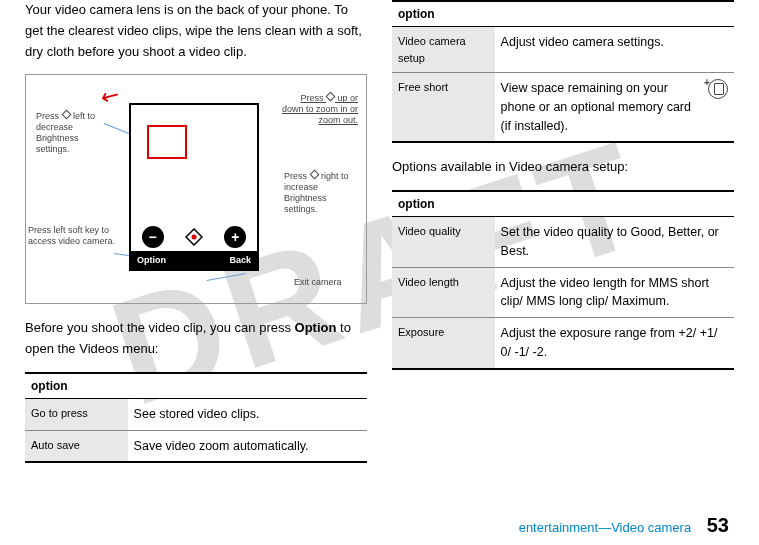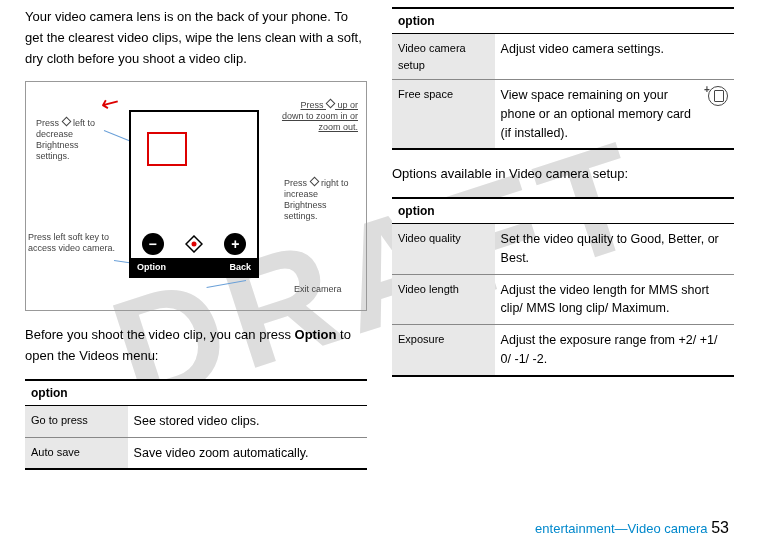--- a/index.html
+++ b/index.html
@@ -19,7 +19,7 @@
     }
     
     .page { position: relative; z-index: 1; display: flex; padding: 0 25px 30px 25px; gap: 25px; }
-    .col { flex: 1; margin-top: 7px; }
+    .col { flex: 1; }
     
     .para { line-height: 1.6; margin-bottom: 12px; font-size: 13px; }
     

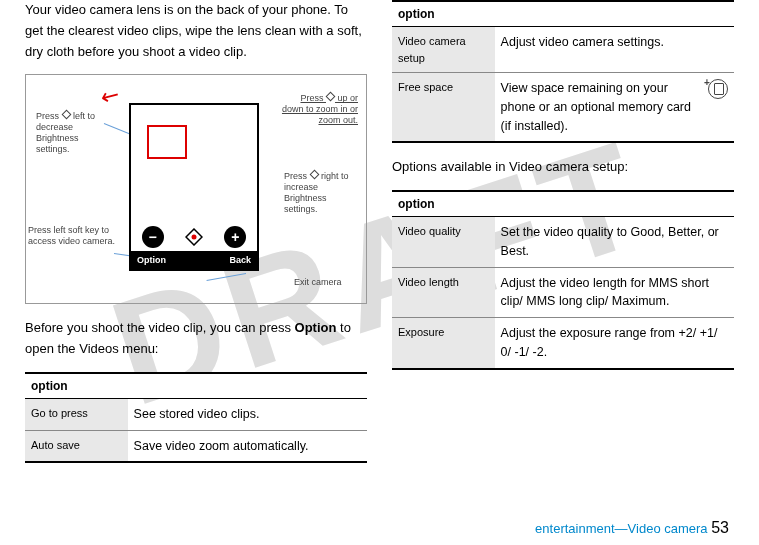--- a/index.html
+++ b/index.html
@@ -133,7 +133,7 @@
         <td>Adjust video camera settings.</td>
       </tr>
       <tr>
-        <td class="label">Free space</td>
+        <td class="label">Free short</td>
         <td>
           <span class="mem-icon">
                 <span class="mem-plus">+</span>

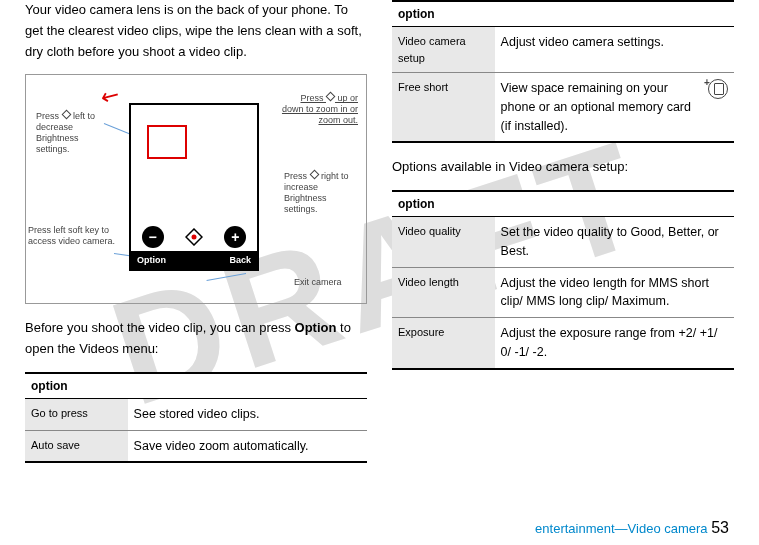--- a/index.html
+++ b/index.html
@@ -55,7 +55,7 @@
     
     .footer { position: absolute; bottom: 8px; right: 30px; font-size: 13px; }
     .footer .sec { color: #0088cc; }
-    .footer .pg { font-weight: normal; font-size: 16px; }
+    .footer .pg { font-weight: bold; font-size: 20px; margin-left: 12px; }
     
     .diamond { display: inline-block; width: 7px; height: 7px; border: 1px solid #444; transform: rotate(45deg); margin: 0 1px; vertical-align: 1px; }
   </style>

